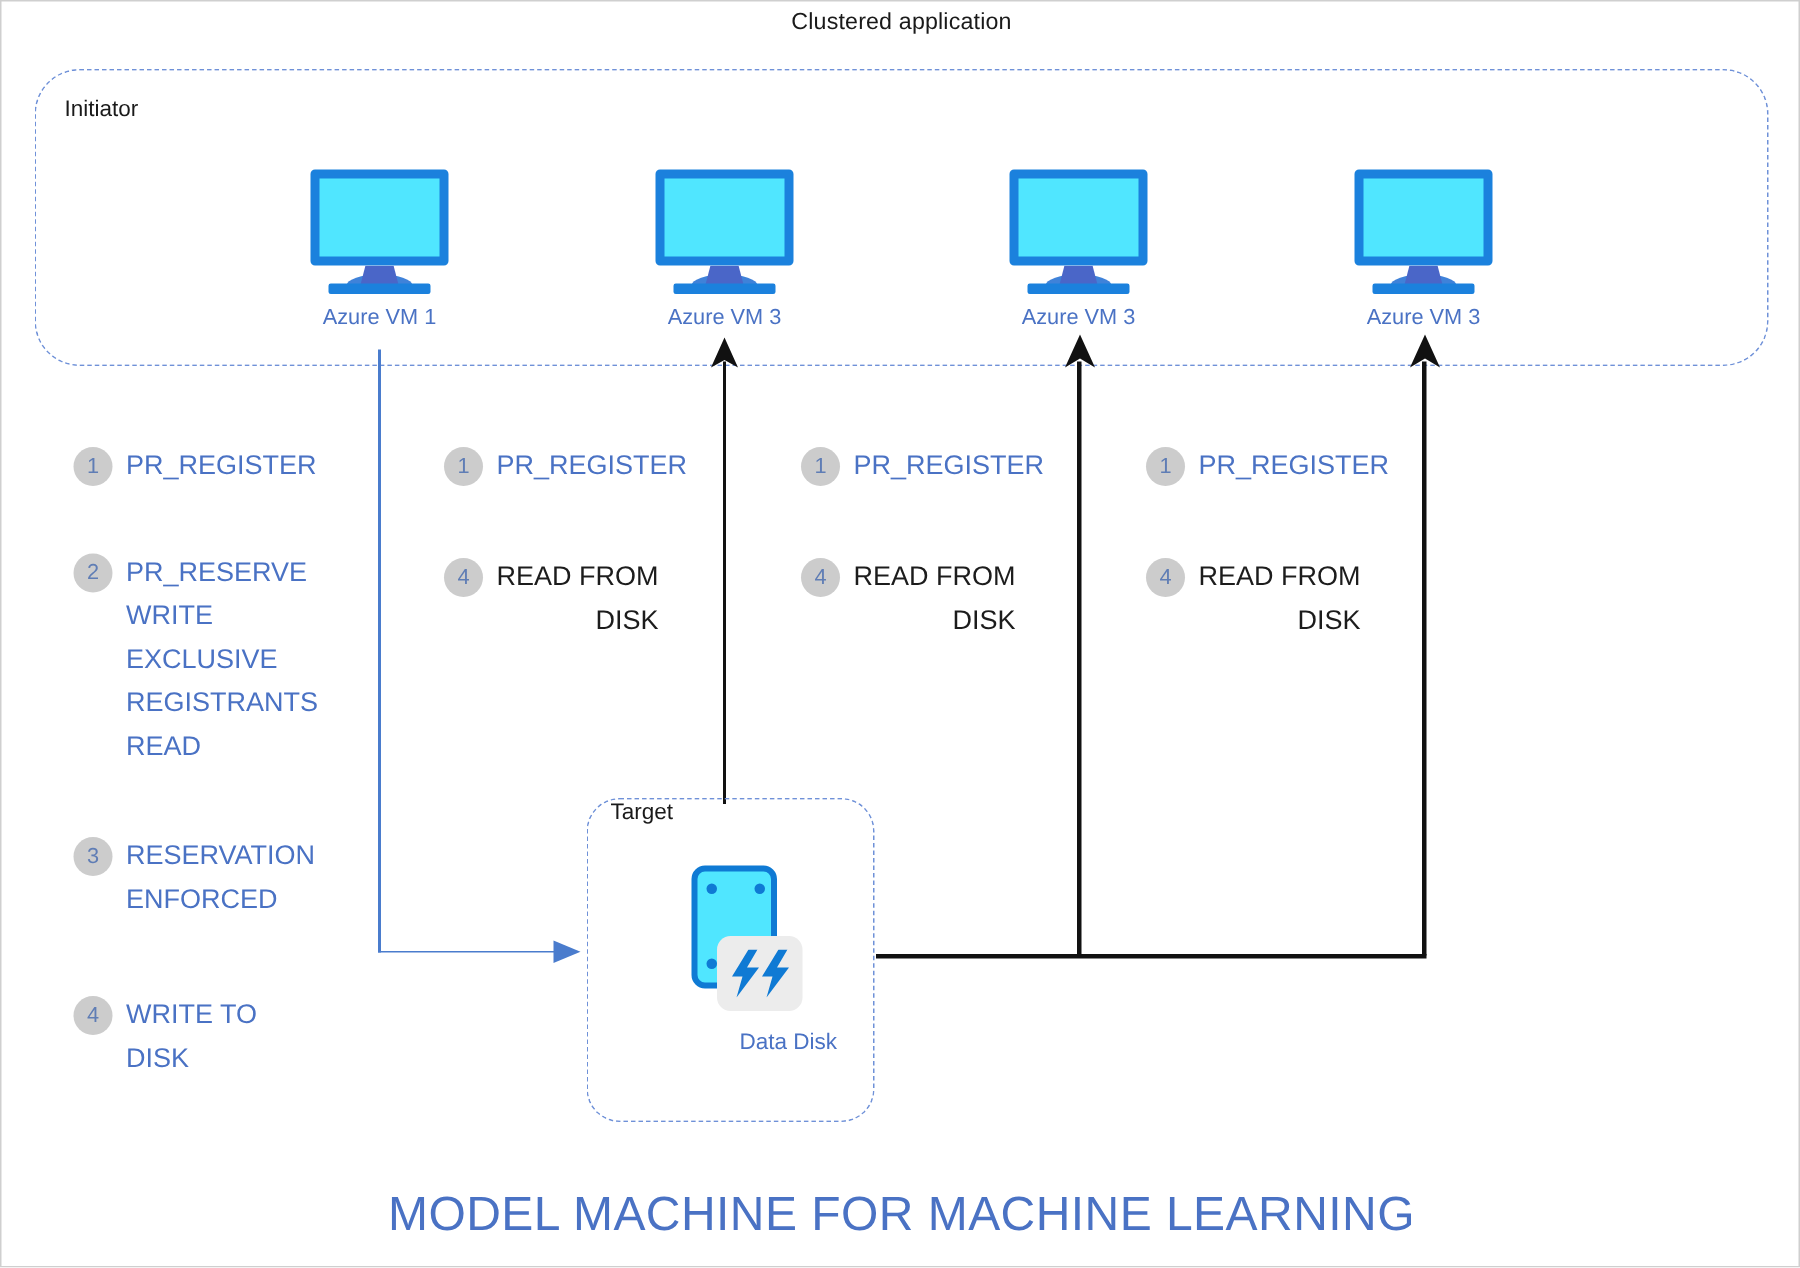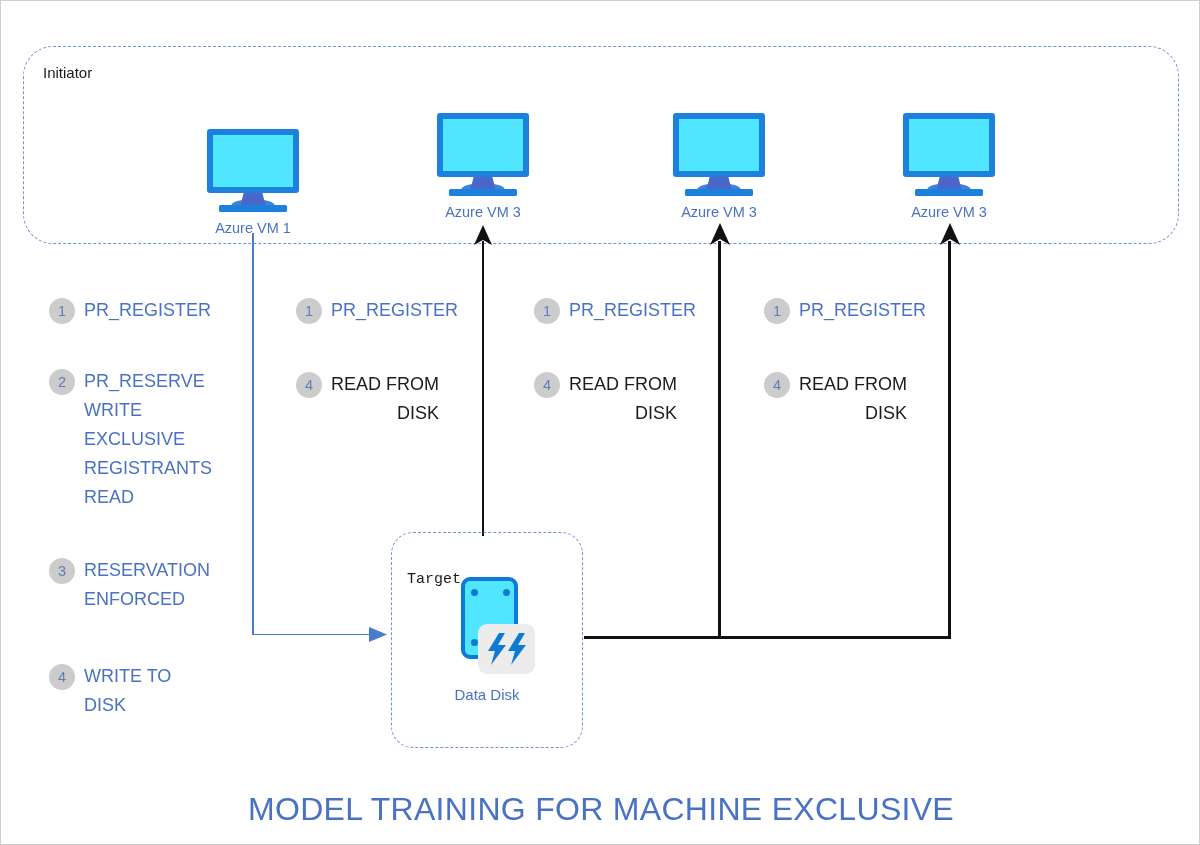--- a/index.html
+++ b/index.html
@@ -199,6 +199,7 @@
 
 <div id="canvas">
 
+  <div class="clustered-title">Clustered application</div>
 
   <div id="initiator-box" class="dashed-box"></div>
   <div id="initiator-label" class="box-label">Initiator</div>

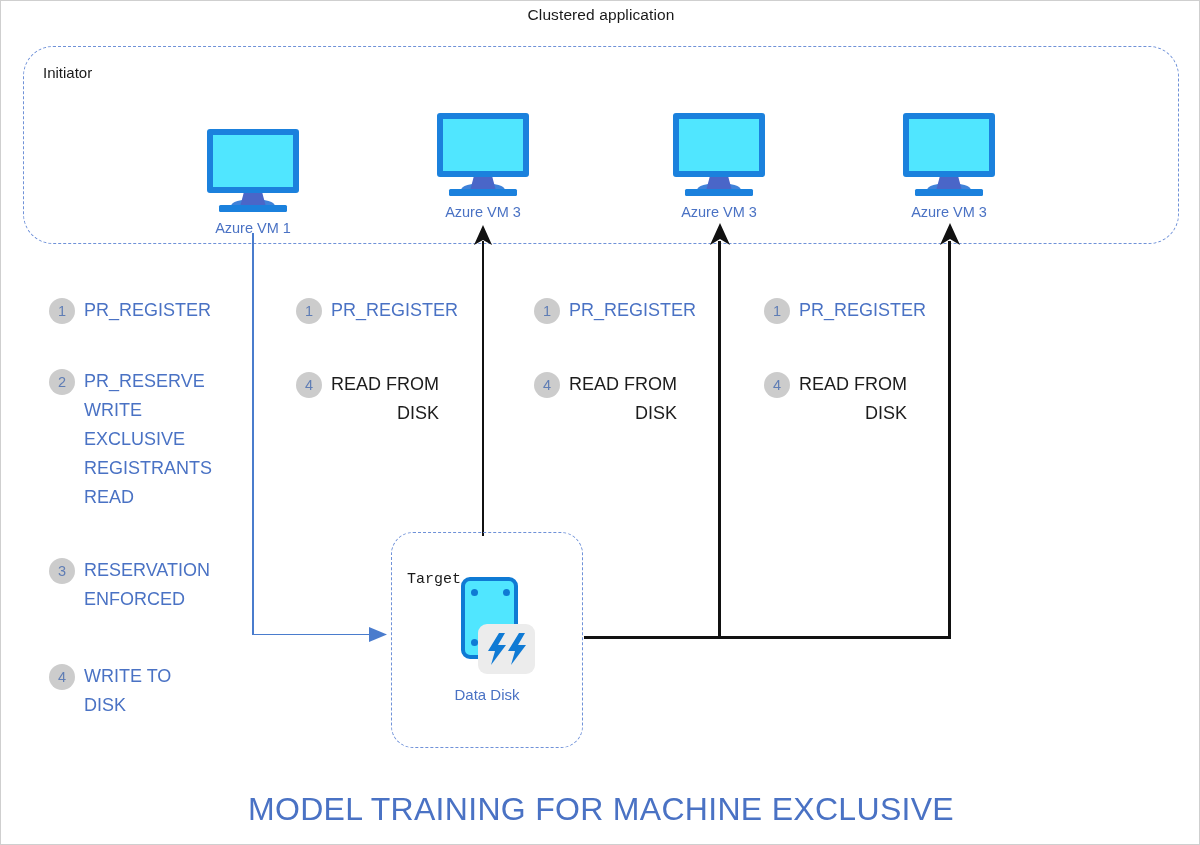--- a/index.html
+++ b/index.html
@@ -204,7 +204,7 @@
   <div id="initiator-box" class="dashed-box"></div>
   <div id="initiator-label" class="box-label">Initiator</div>
 
-  <div class="vm-node" style="left:192px; top:112px;margin-top:16px;">
+  <div class="vm-node" style="left:192px; top:112px;">
     <div class="monitor">
       <div class="bezel"></div>
       <div class="foot-shade"></div>

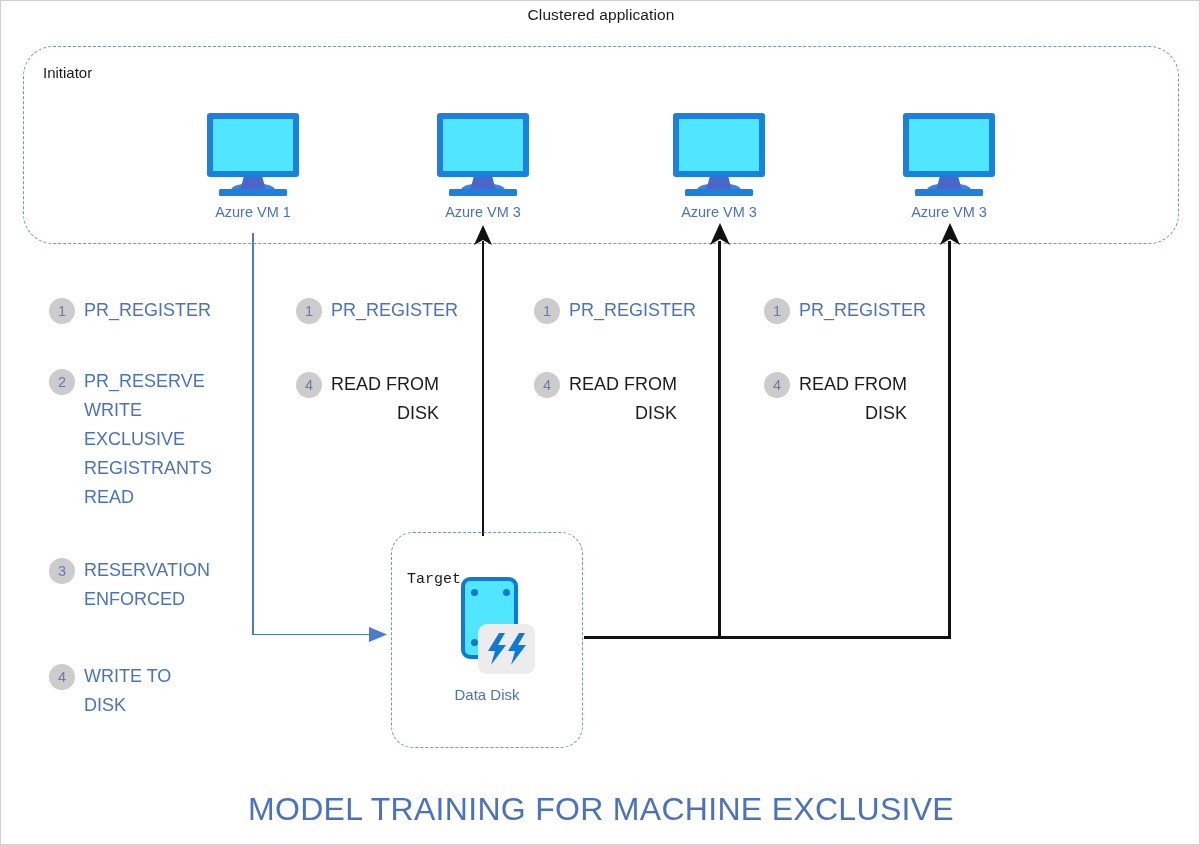--- a/index.html
+++ b/index.html
@@ -53,7 +53,7 @@
     color: #1a1a1a;
   }
   #initiator-label { left: 42px; top: 63px; text-align: right; }
-  #target-label { left: 406px; top: 570px; font-family: Liberation Mono, monospace; }
+  #target-label { left: 406px; top: 532px; }
 
   
   .vm-node {

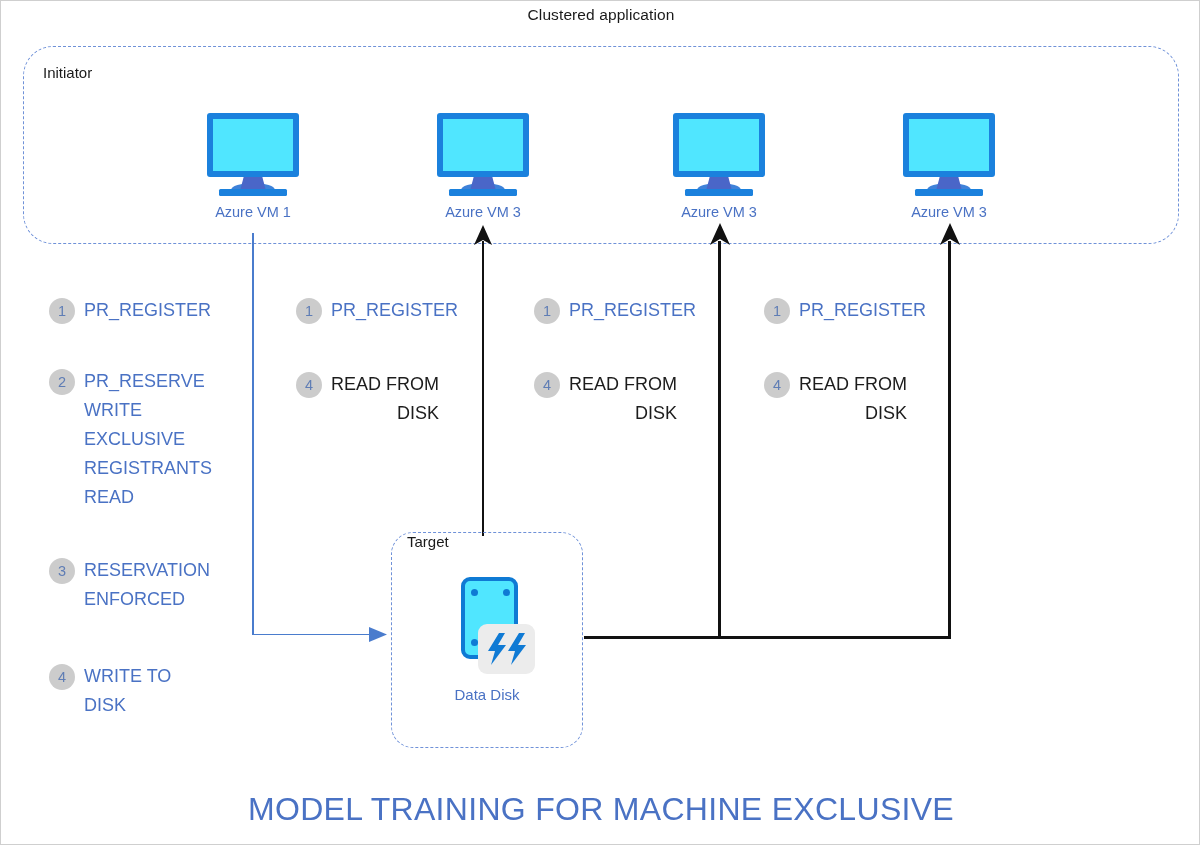--- a/index.html
+++ b/index.html
@@ -148,6 +148,7 @@
     margin-top: 4px;
     font-size: 15px;
     color: #4a72c4;
+    text-align: right;
   }
 
   

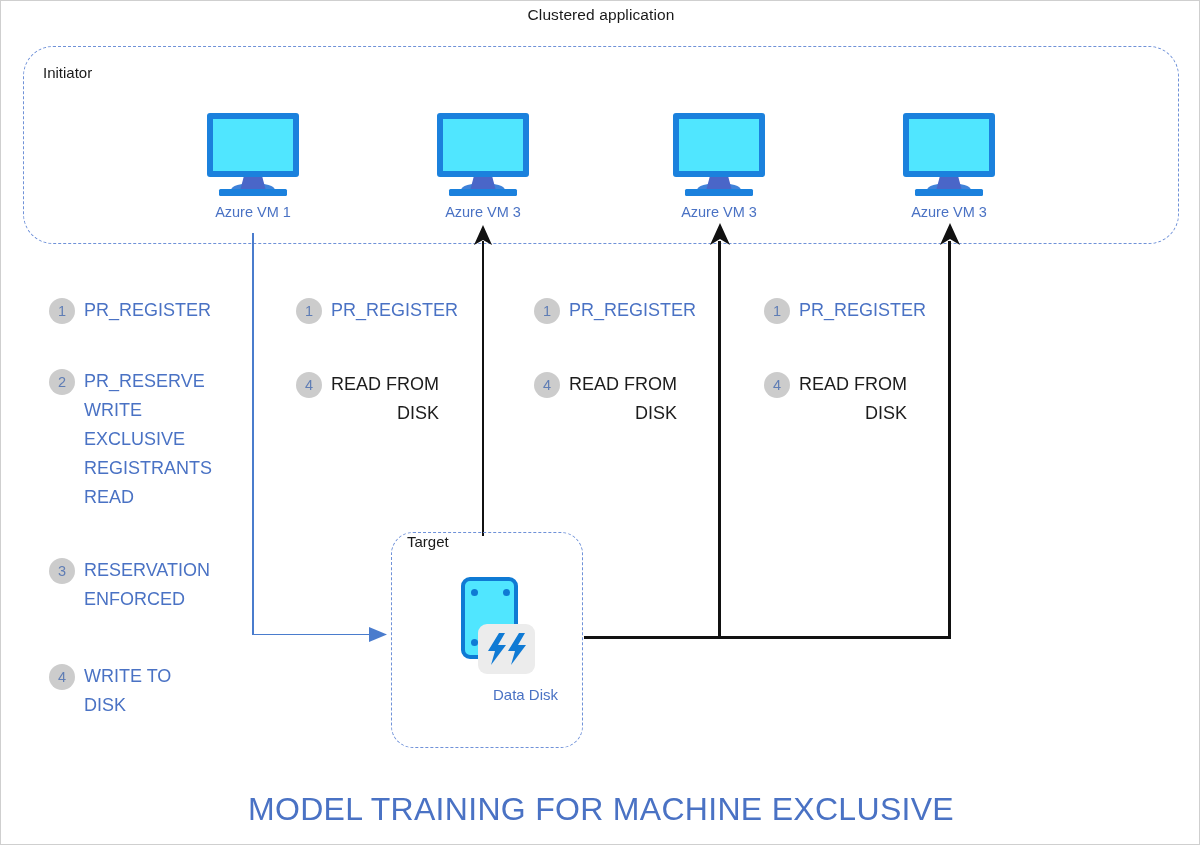--- a/index.html
+++ b/index.html
@@ -338,7 +338,7 @@
 DISK</div>
   </div>
 
-  <div class="bottom-title">MODEL TRAINING FOR MACHINE EXCLUSIVE</div>
+  <div class="bottom-title">MODEL MACHINE FOR MACHINE LEARNING</div>
 
 </div>
 

